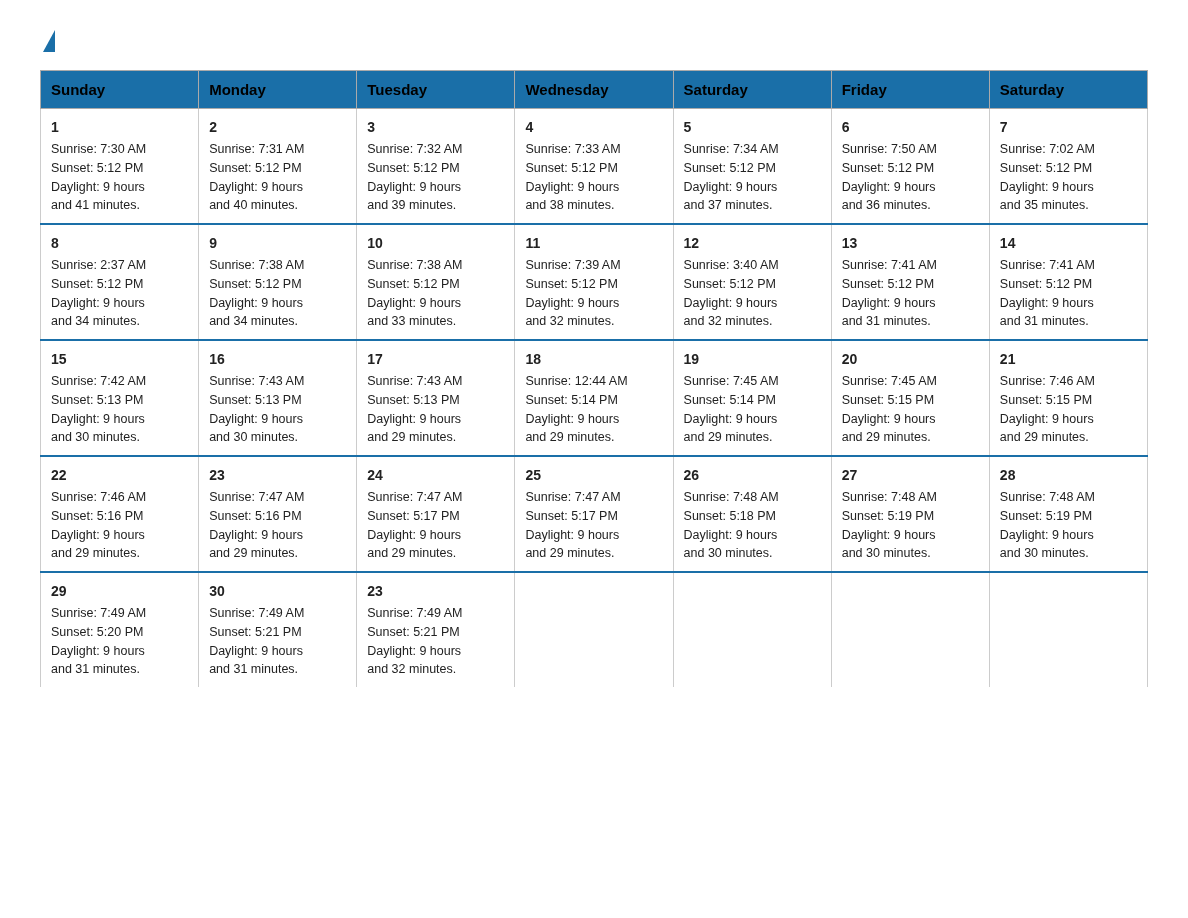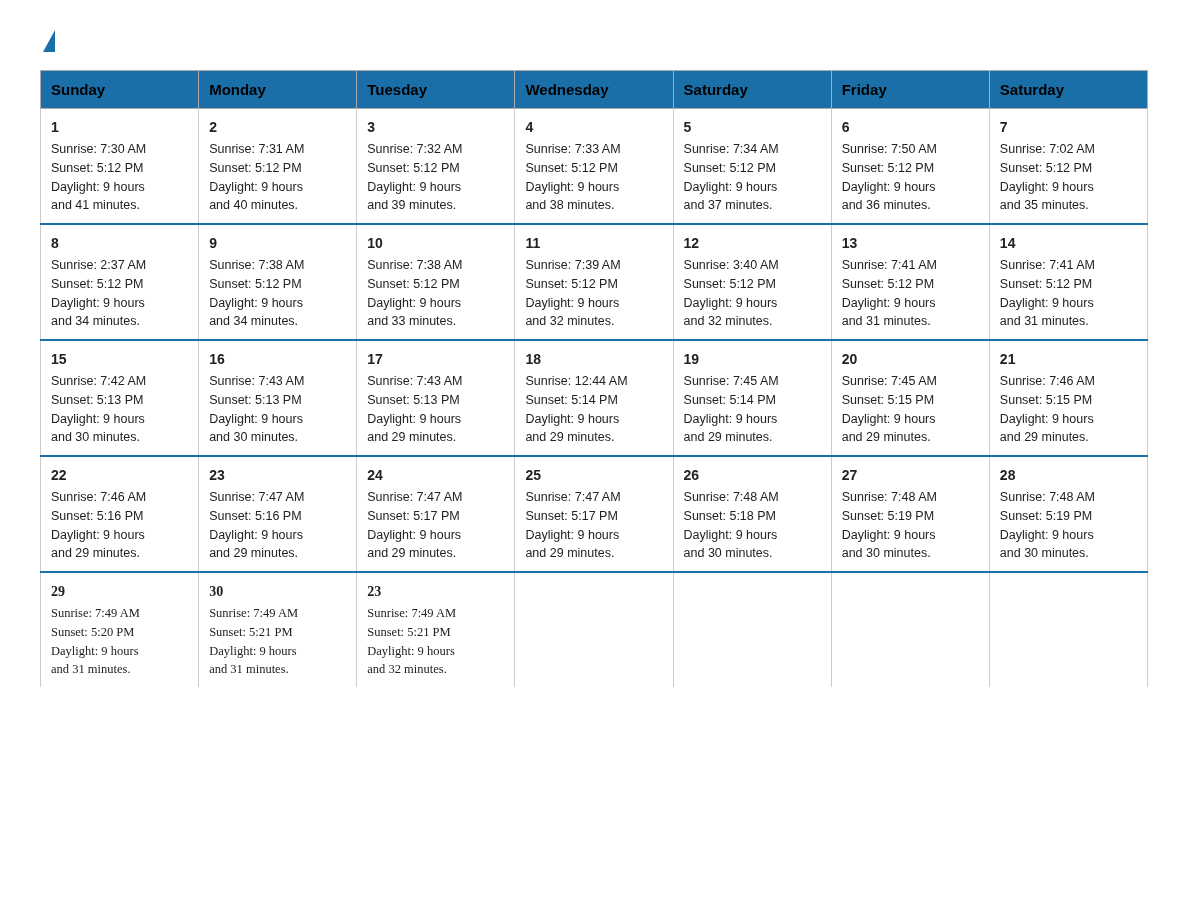--- a/index.html
+++ b/index.html
@@ -85,7 +85,6 @@
     }
     tbody tr:last-child {
       border-bottom: none;
-      font-family: Liberation Serif, serif;
     }
     .day-num {
       font-size: 14px;

